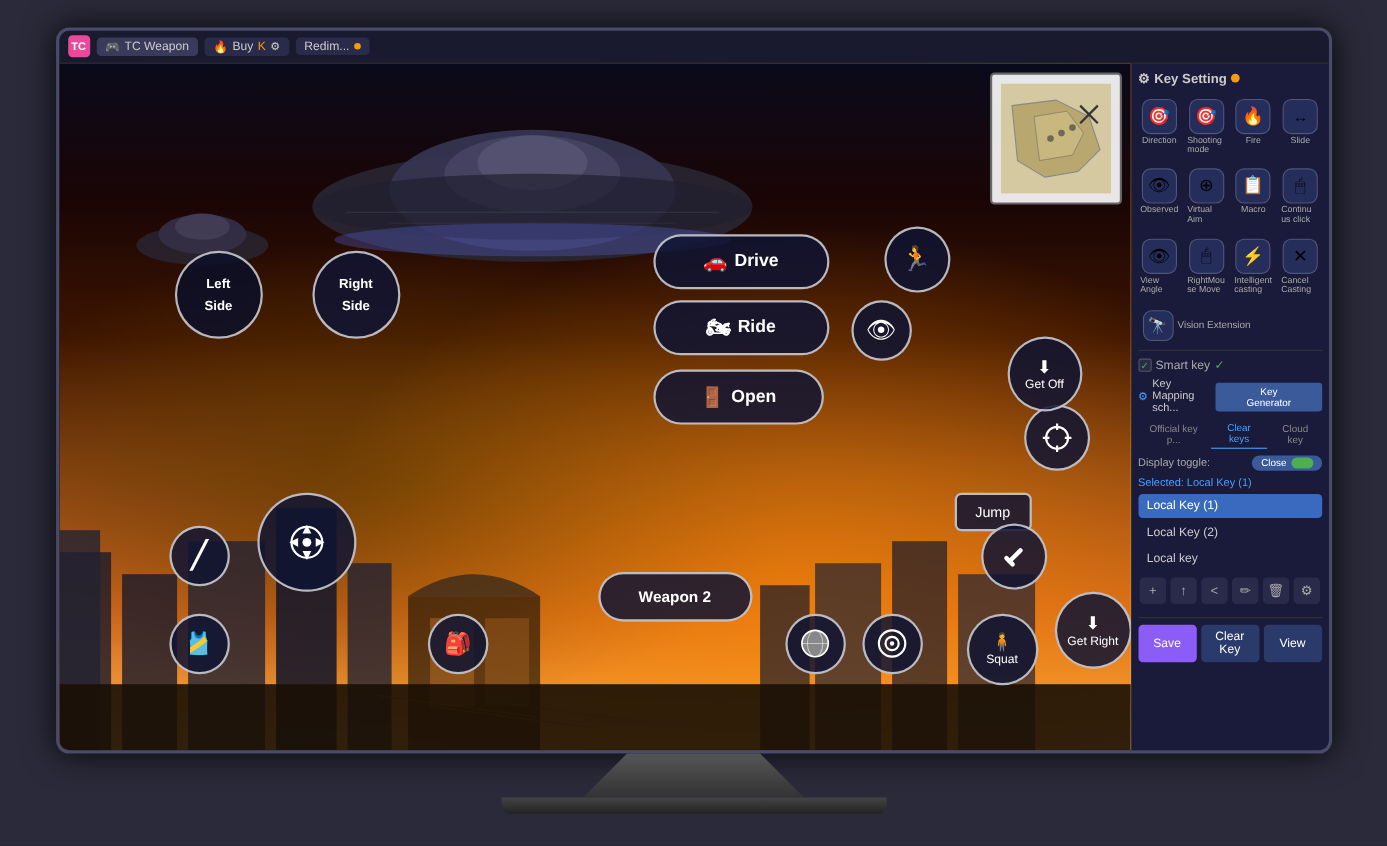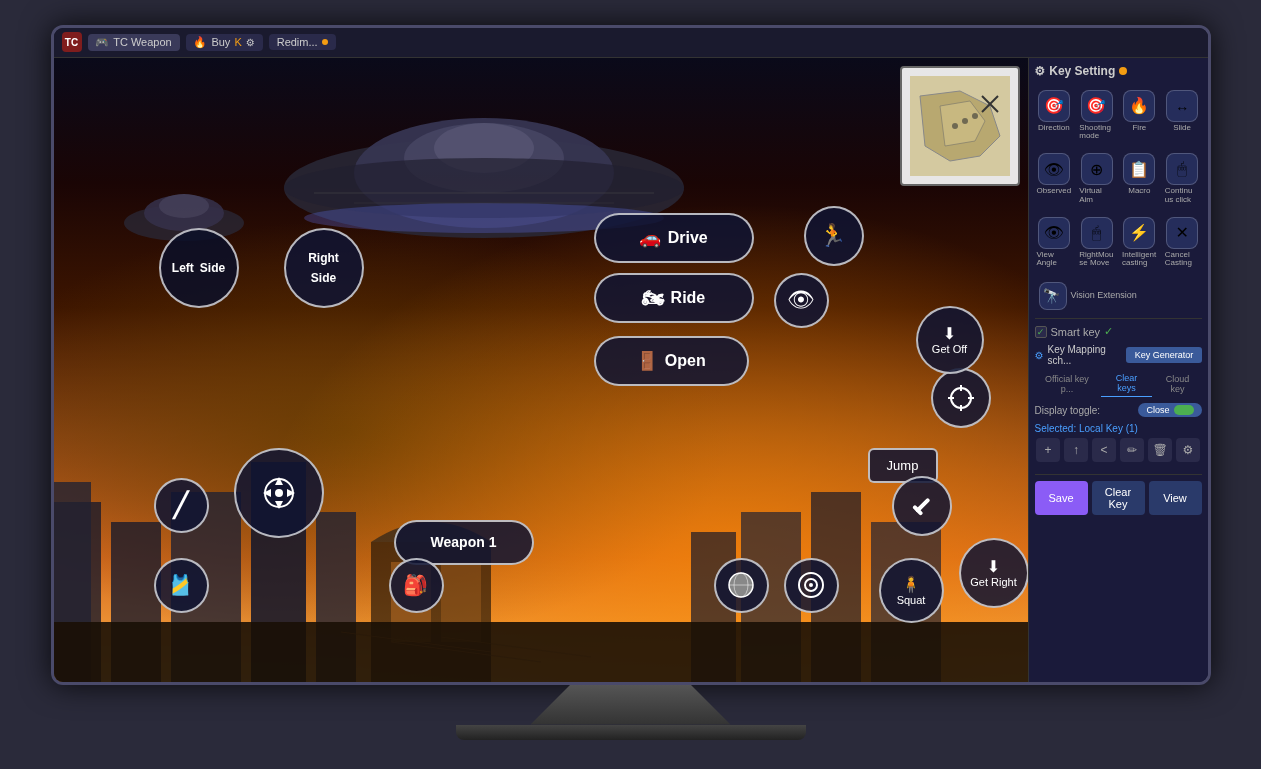--- a/index.html
+++ b/index.html
@@ -63,7 +63,7 @@
     .top-bar-logo {
       width: 20px;
       height: 20px;
-      background: #7f1d1d;
+      background: #ec4899;
       border-radius: 4px;
       display: flex;
       align-items: center;

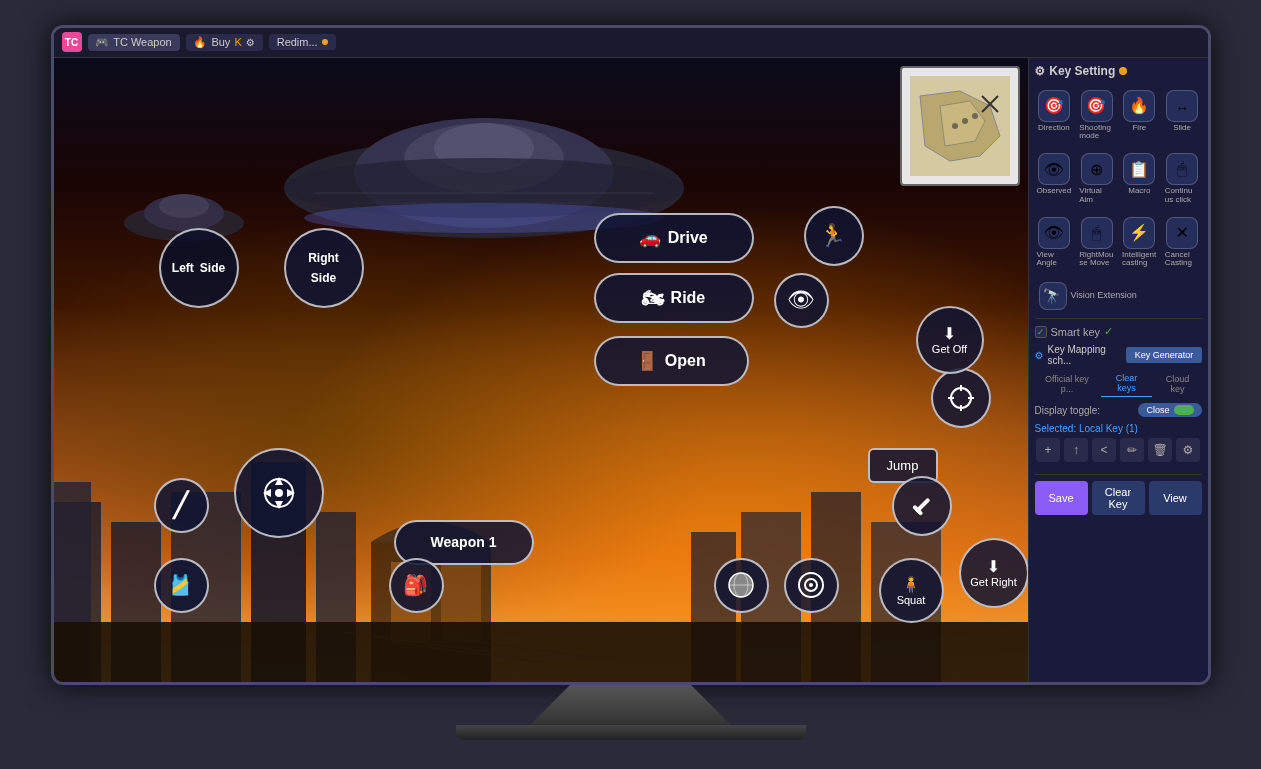--- a/index.html
+++ b/index.html
@@ -518,7 +518,7 @@
           </svg>
         </div>
 
-        <div class="game-btn" style="left:105px; top:170px; width:80px; height:80px; border-radius:50%; font-size:12px; background:rgba(10,15,40,0.85);justify-content:center;">
+        <div class="game-btn" style="left:105px; top:170px; width:80px; height:80px; border-radius:50%; flex-direction:column; font-size:12px; background:rgba(10,15,40,0.85);justify-content:center;">
           <span>Left</span>
           <span>Side</span>
         </div>

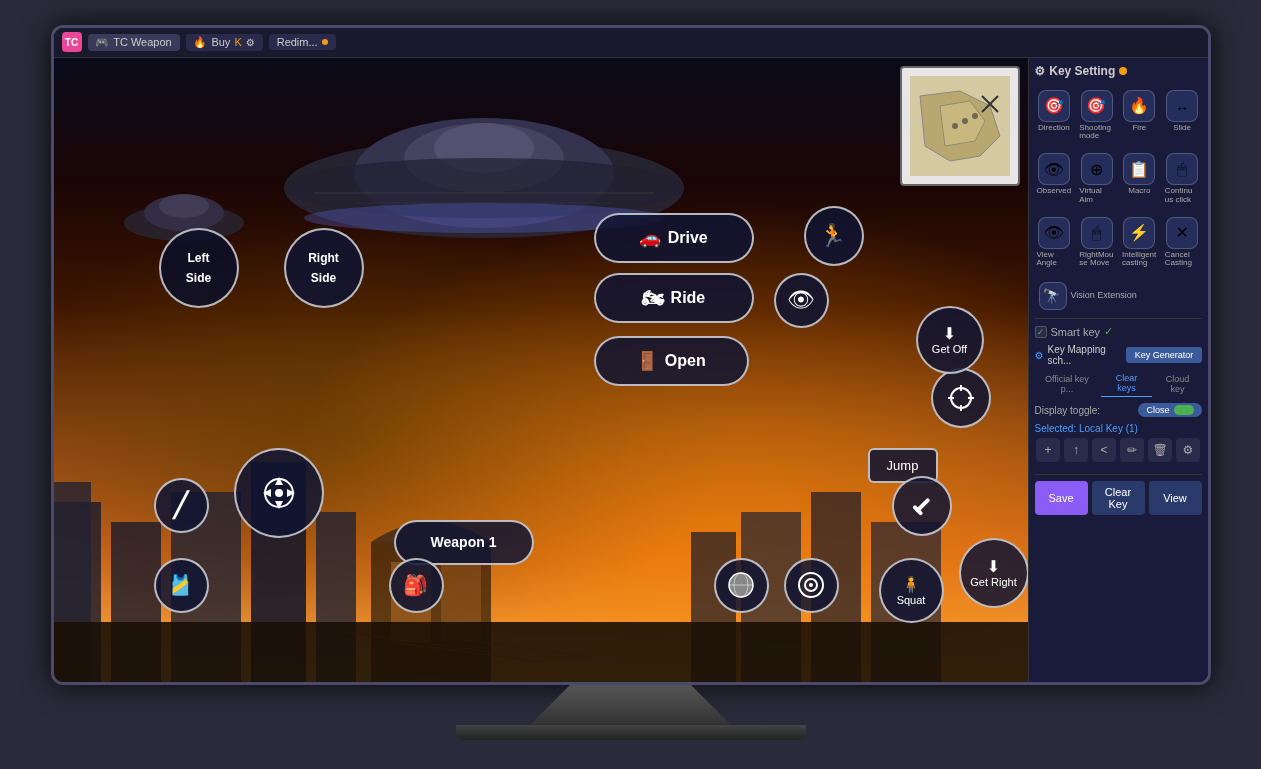--- a/index.html
+++ b/index.html
@@ -712,7 +712,7 @@
         <div style="display:flex; align-items:center; gap:4px; margin-bottom:4px;">
           <span style="color:#4a9fff; font-size:10px;">⚙</span>
           <span style="font-size:10px; color:#ccc; flex:1;">Key Mapping sch...</span>
-          <button class="tab-btn active" style="width:auto; padding:3px 0; font-size:9px;">Key Generator</button>
+          <button class="tab-btn active" style="width:auto; padding:3px 21px; font-size:9px;">Key Generator</button>
         </div>
 
         <div class="subtabs-row">

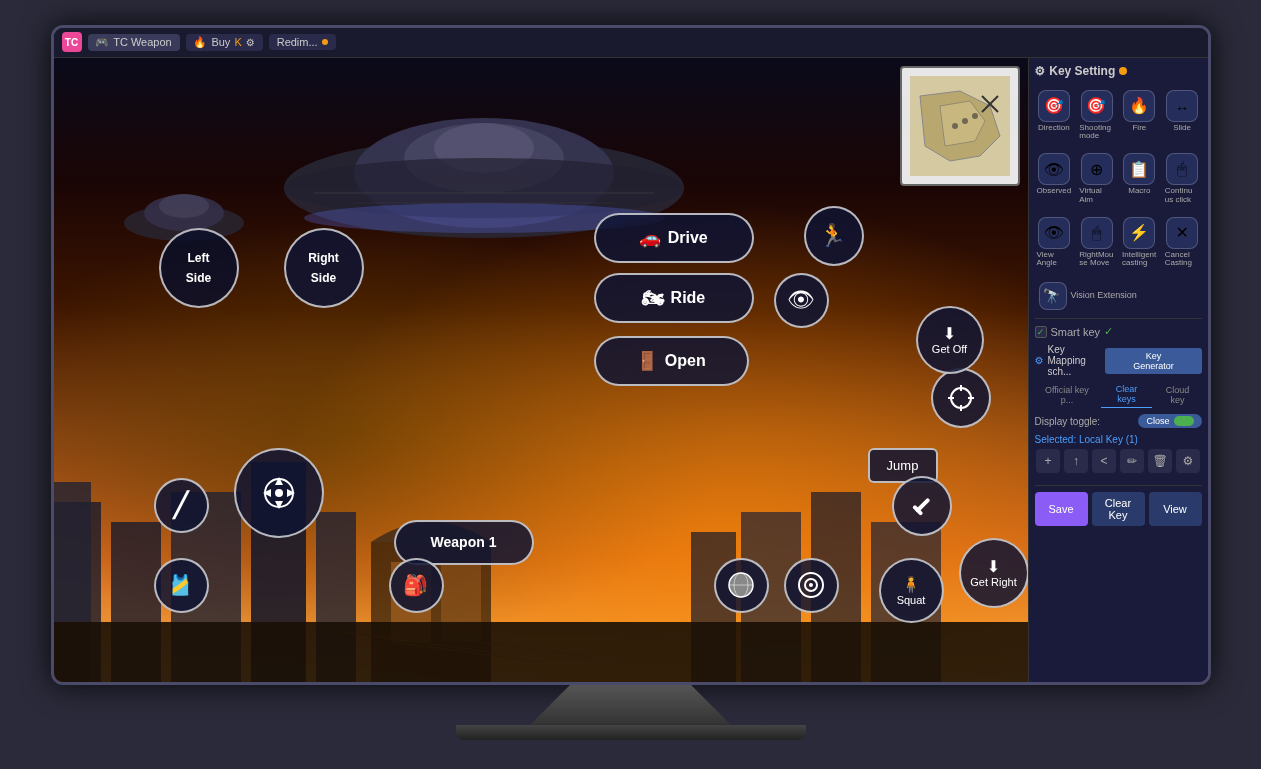--- a/index.html
+++ b/index.html
@@ -731,6 +731,11 @@
 
         <div class="selected-label">Selected: Local Key (1)</div>
 
+        <div class="key-list">
+          <div class="key-item selected">Local Key (1)</div>
+          <div class="key-item">Local Key (2)</div>
+          <div class="key-item">Local key</div>
+        </div>
 
         <div class="panel-toolbar">
           <button class="toolbar-btn">+</button>

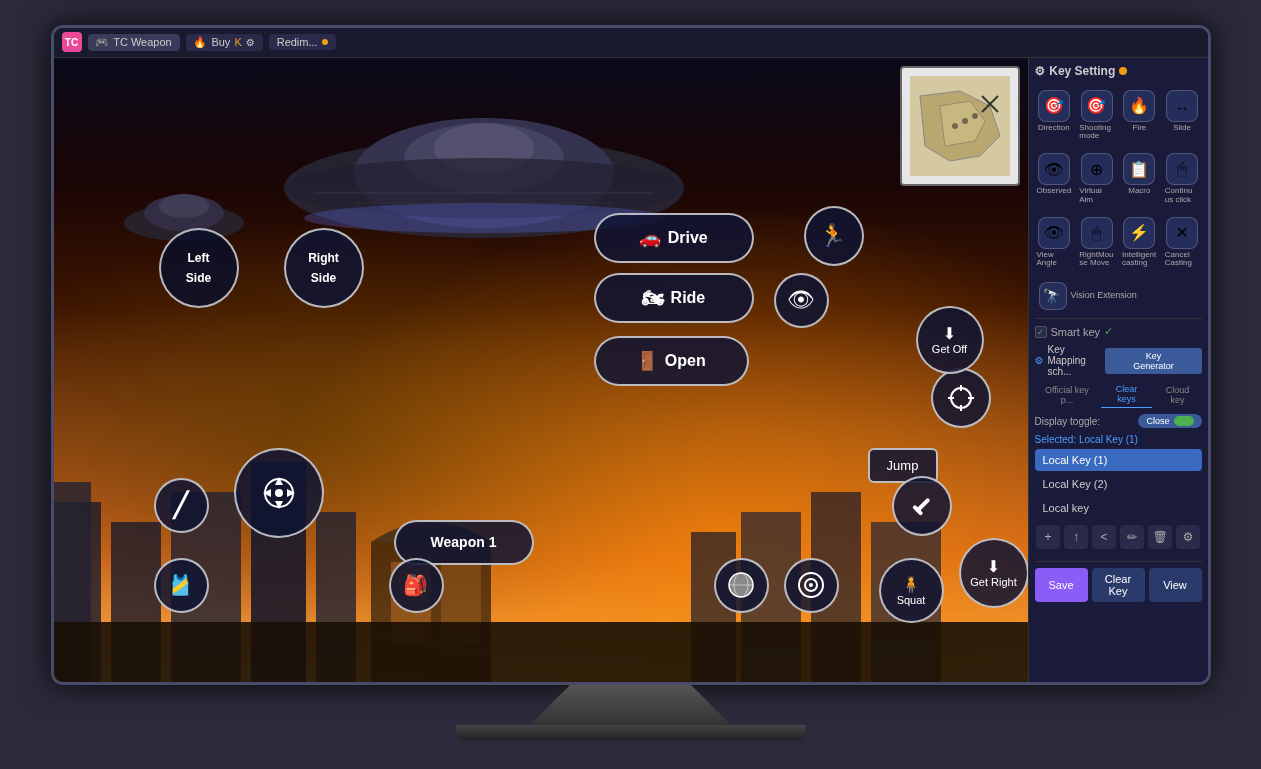--- a/index.html
+++ b/index.html
@@ -585,9 +585,6 @@
           <span style="font-size:24px; color:white; font-weight:bold;">╱</span>
         </div>
 
-        <div class="game-btn" style="left:340px; top:462px; width:140px; height:45px; border-radius:25px; font-size:14px; font-weight:bold;">
-          <span>Weapon 1</span>
-        </div>
 
 
         <div class="game-btn-circle" style="left:335px; top:500px; width:55px; height:55px;">

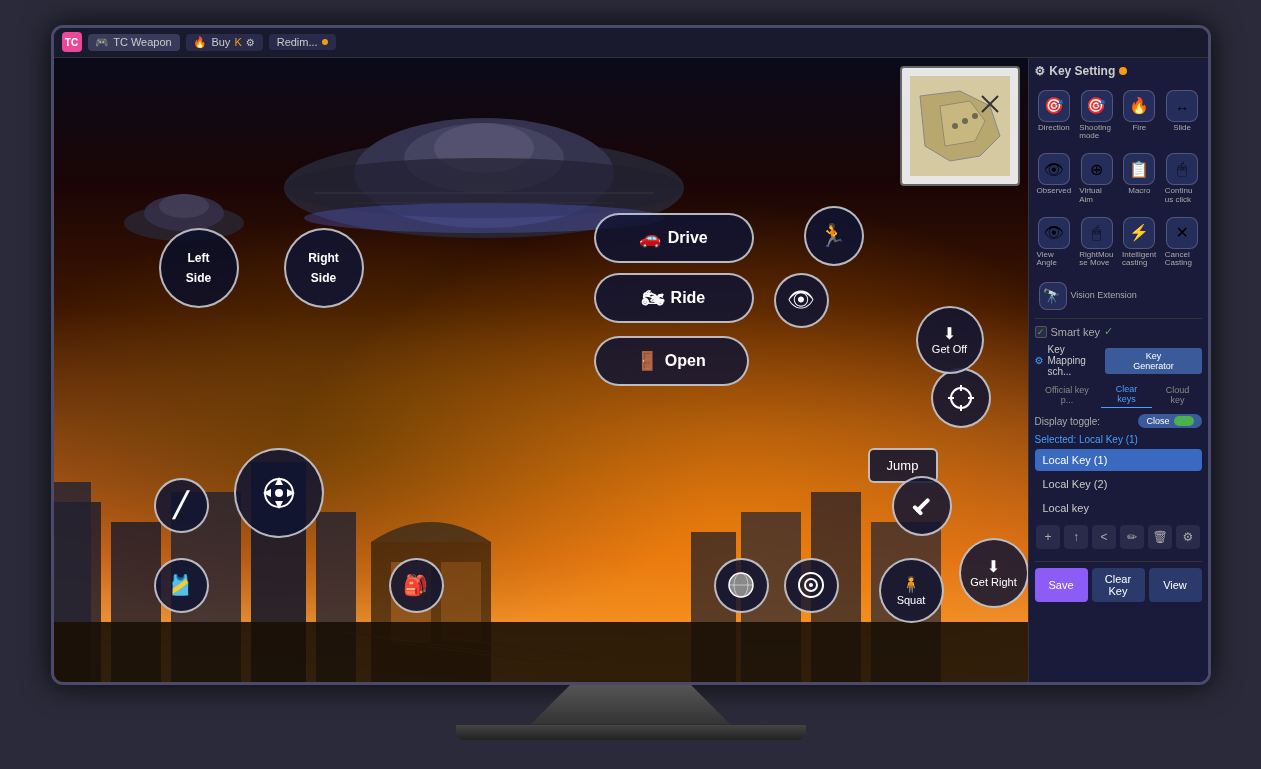--- a/index.html
+++ b/index.html
@@ -586,6 +586,9 @@
         </div>
 
 
+        <div class="game-btn" style="left:490px; top:462px; width:140px; height:45px; border-radius:25px; font-size:14px; font-weight:bold;">
+          <span>Weapon 2</span>
+        </div>
 
         <div class="game-btn-circle" style="left:335px; top:500px; width:55px; height:55px;">
           <span style="font-size:20px">🎒</span>

